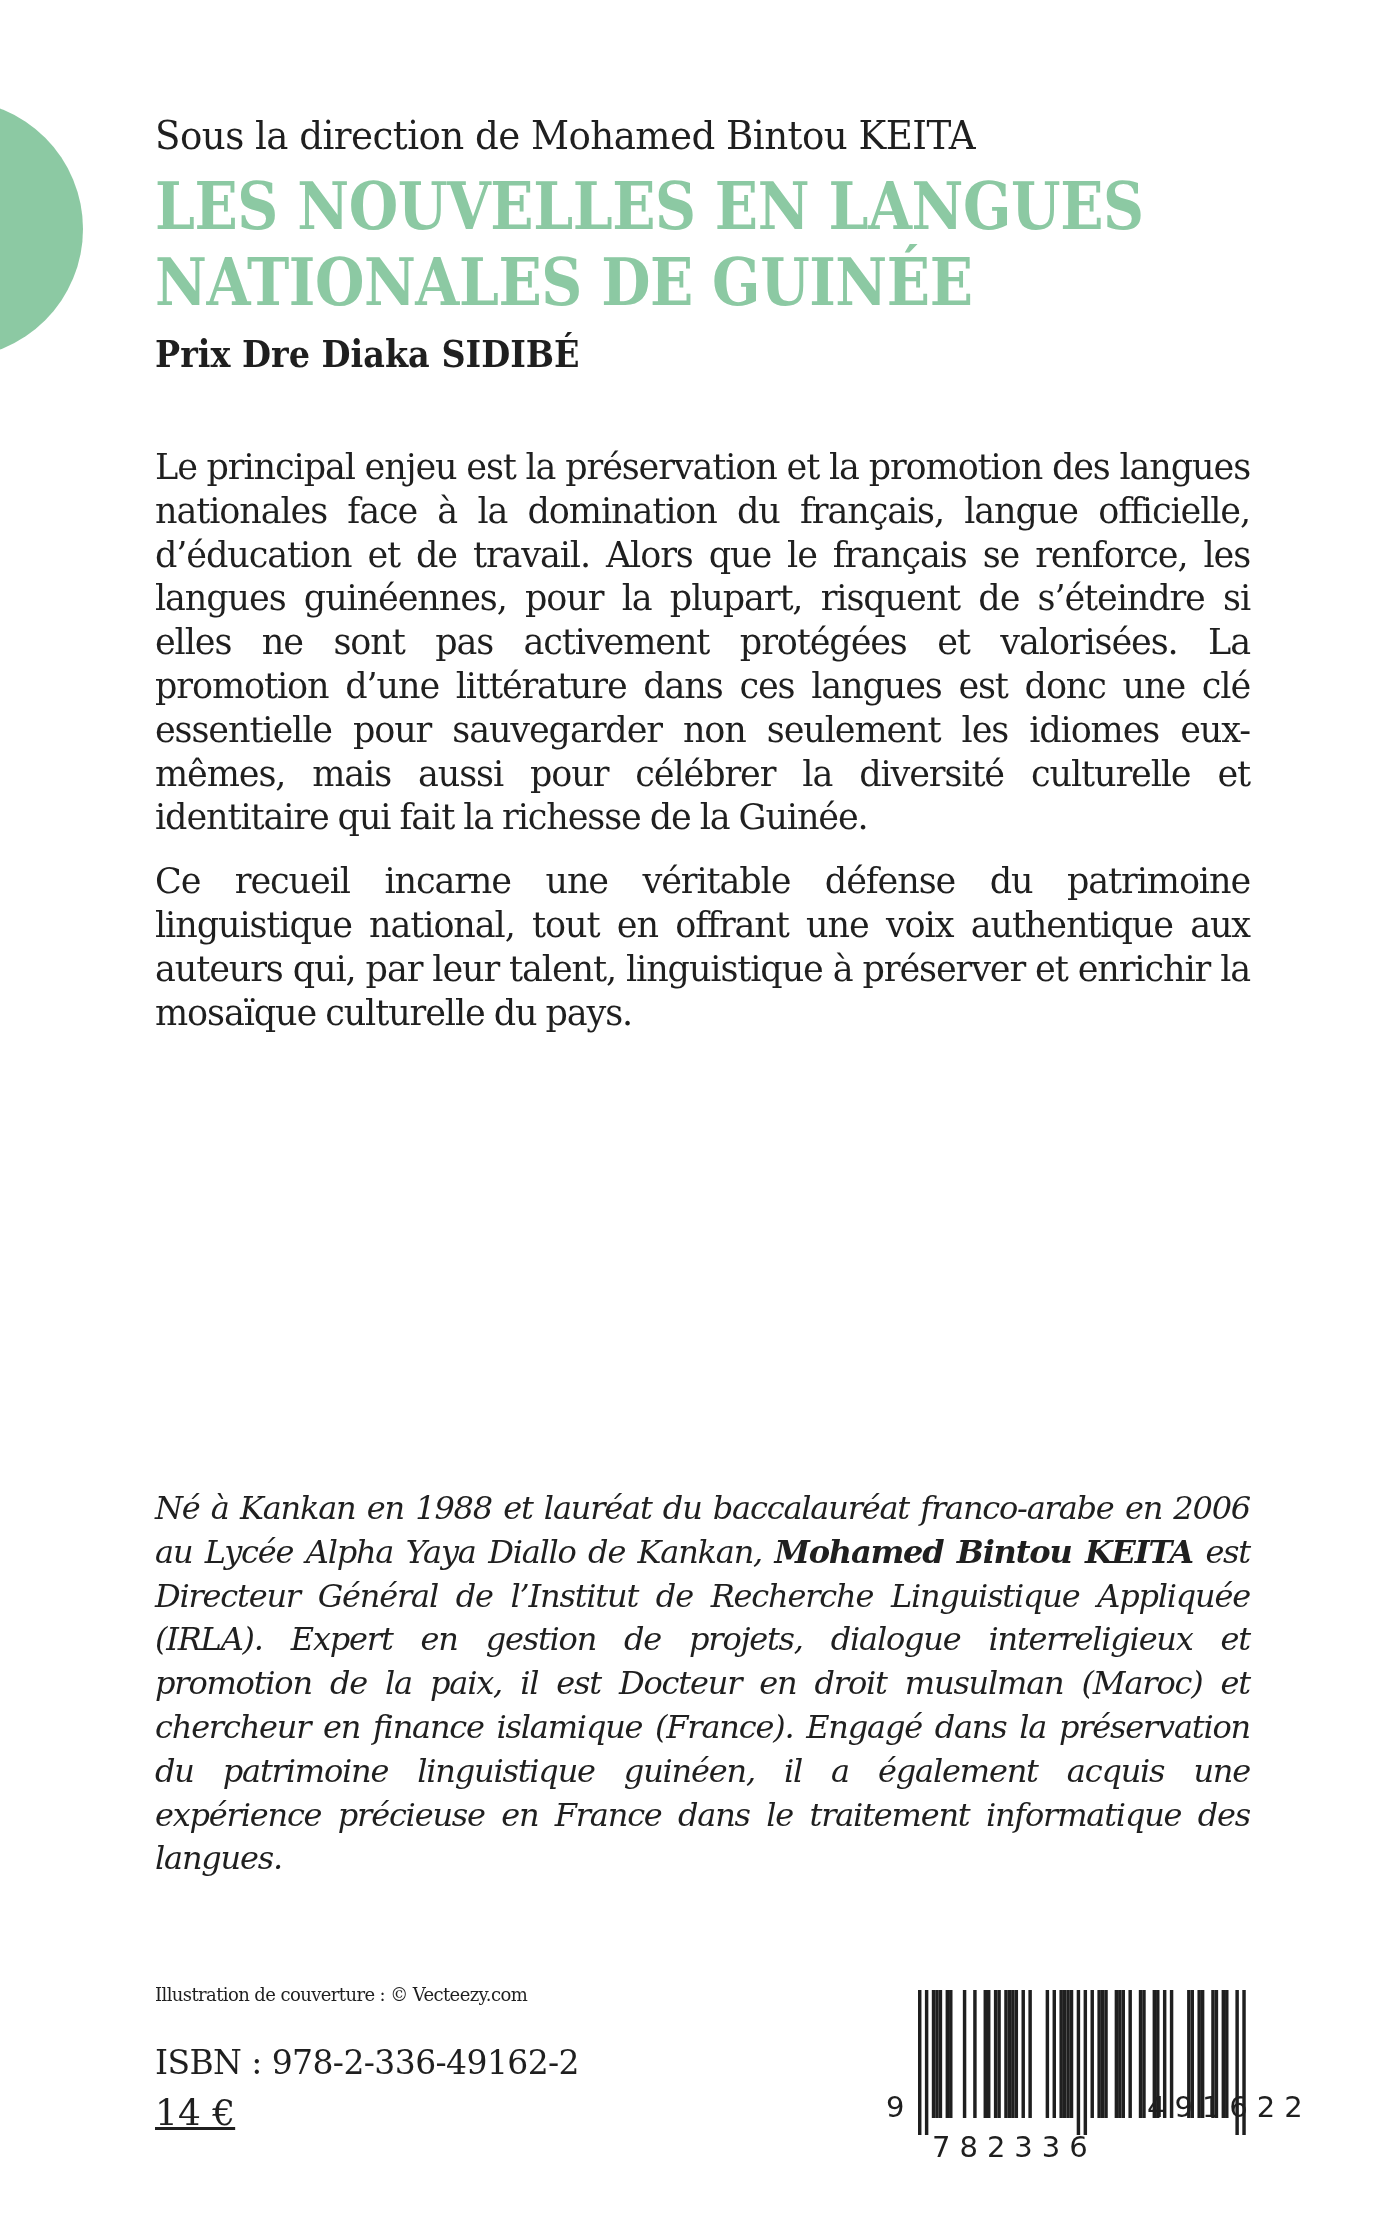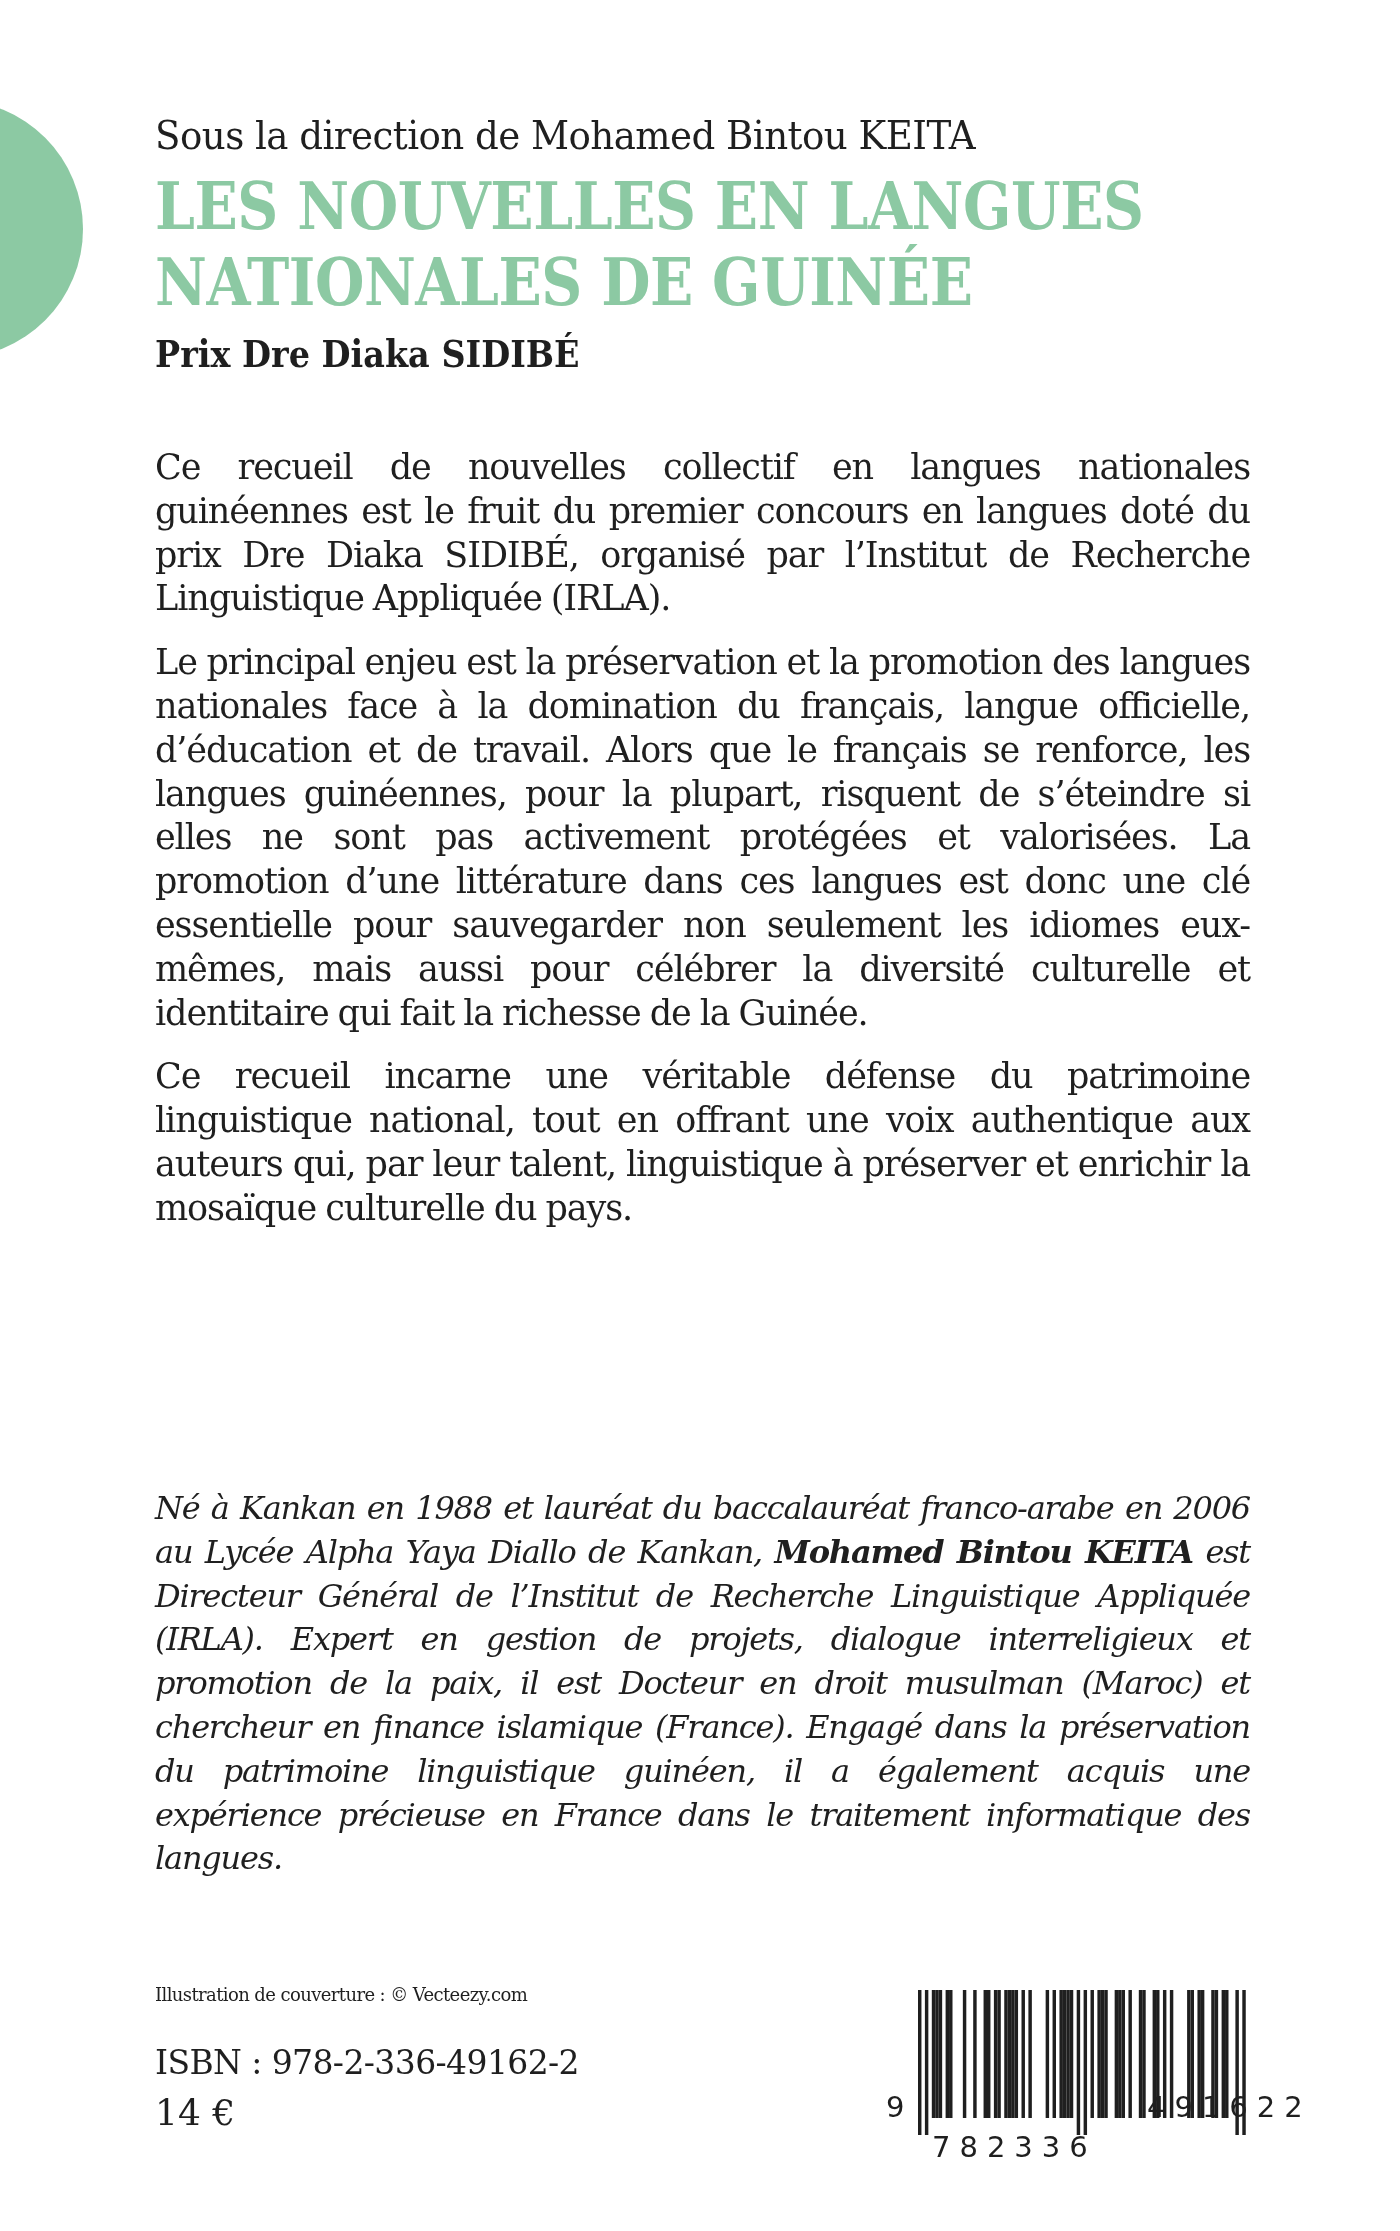--- a/index.html
+++ b/index.html
@@ -45,7 +45,6 @@
 <h2 class="col prize">Prix Dre Diaka SIDIBÉ</h2>
 
 <div class="col body-text">
-  <p>Ce recueil de nouvelles collectif en langues nationales guinéennes est le fruit du premier concours en langues doté du prix Dre Diaka SIDIBÉ, organisé par l’Institut de Recherche Linguistique Appliquée (IRLA).</p>
   <p>Le principal enjeu est la préservation et la promotion des langues nationales face à la domination du français, langue officielle, d’éducation et de travail. Alors que le français se renforce, les langues guinéennes, pour la plupart, risquent de s’éteindre si elles ne sont pas activement protégées et valorisées. La promotion d’une littérature dans ces langues est donc une clé essentielle pour sauvegarder non seulement les idiomes eux-mêmes, mais aussi pour célébrer la diversité culturelle et identitaire qui fait la richesse de la Guinée.</p>
   <p>Ce recueil incarne une véritable défense du patrimoine linguistique national, tout en offrant une voix authentique aux auteurs qui, par leur talent, linguistique à préserver et enrichir la mosaïque culturelle du pays.</p>
 </div>

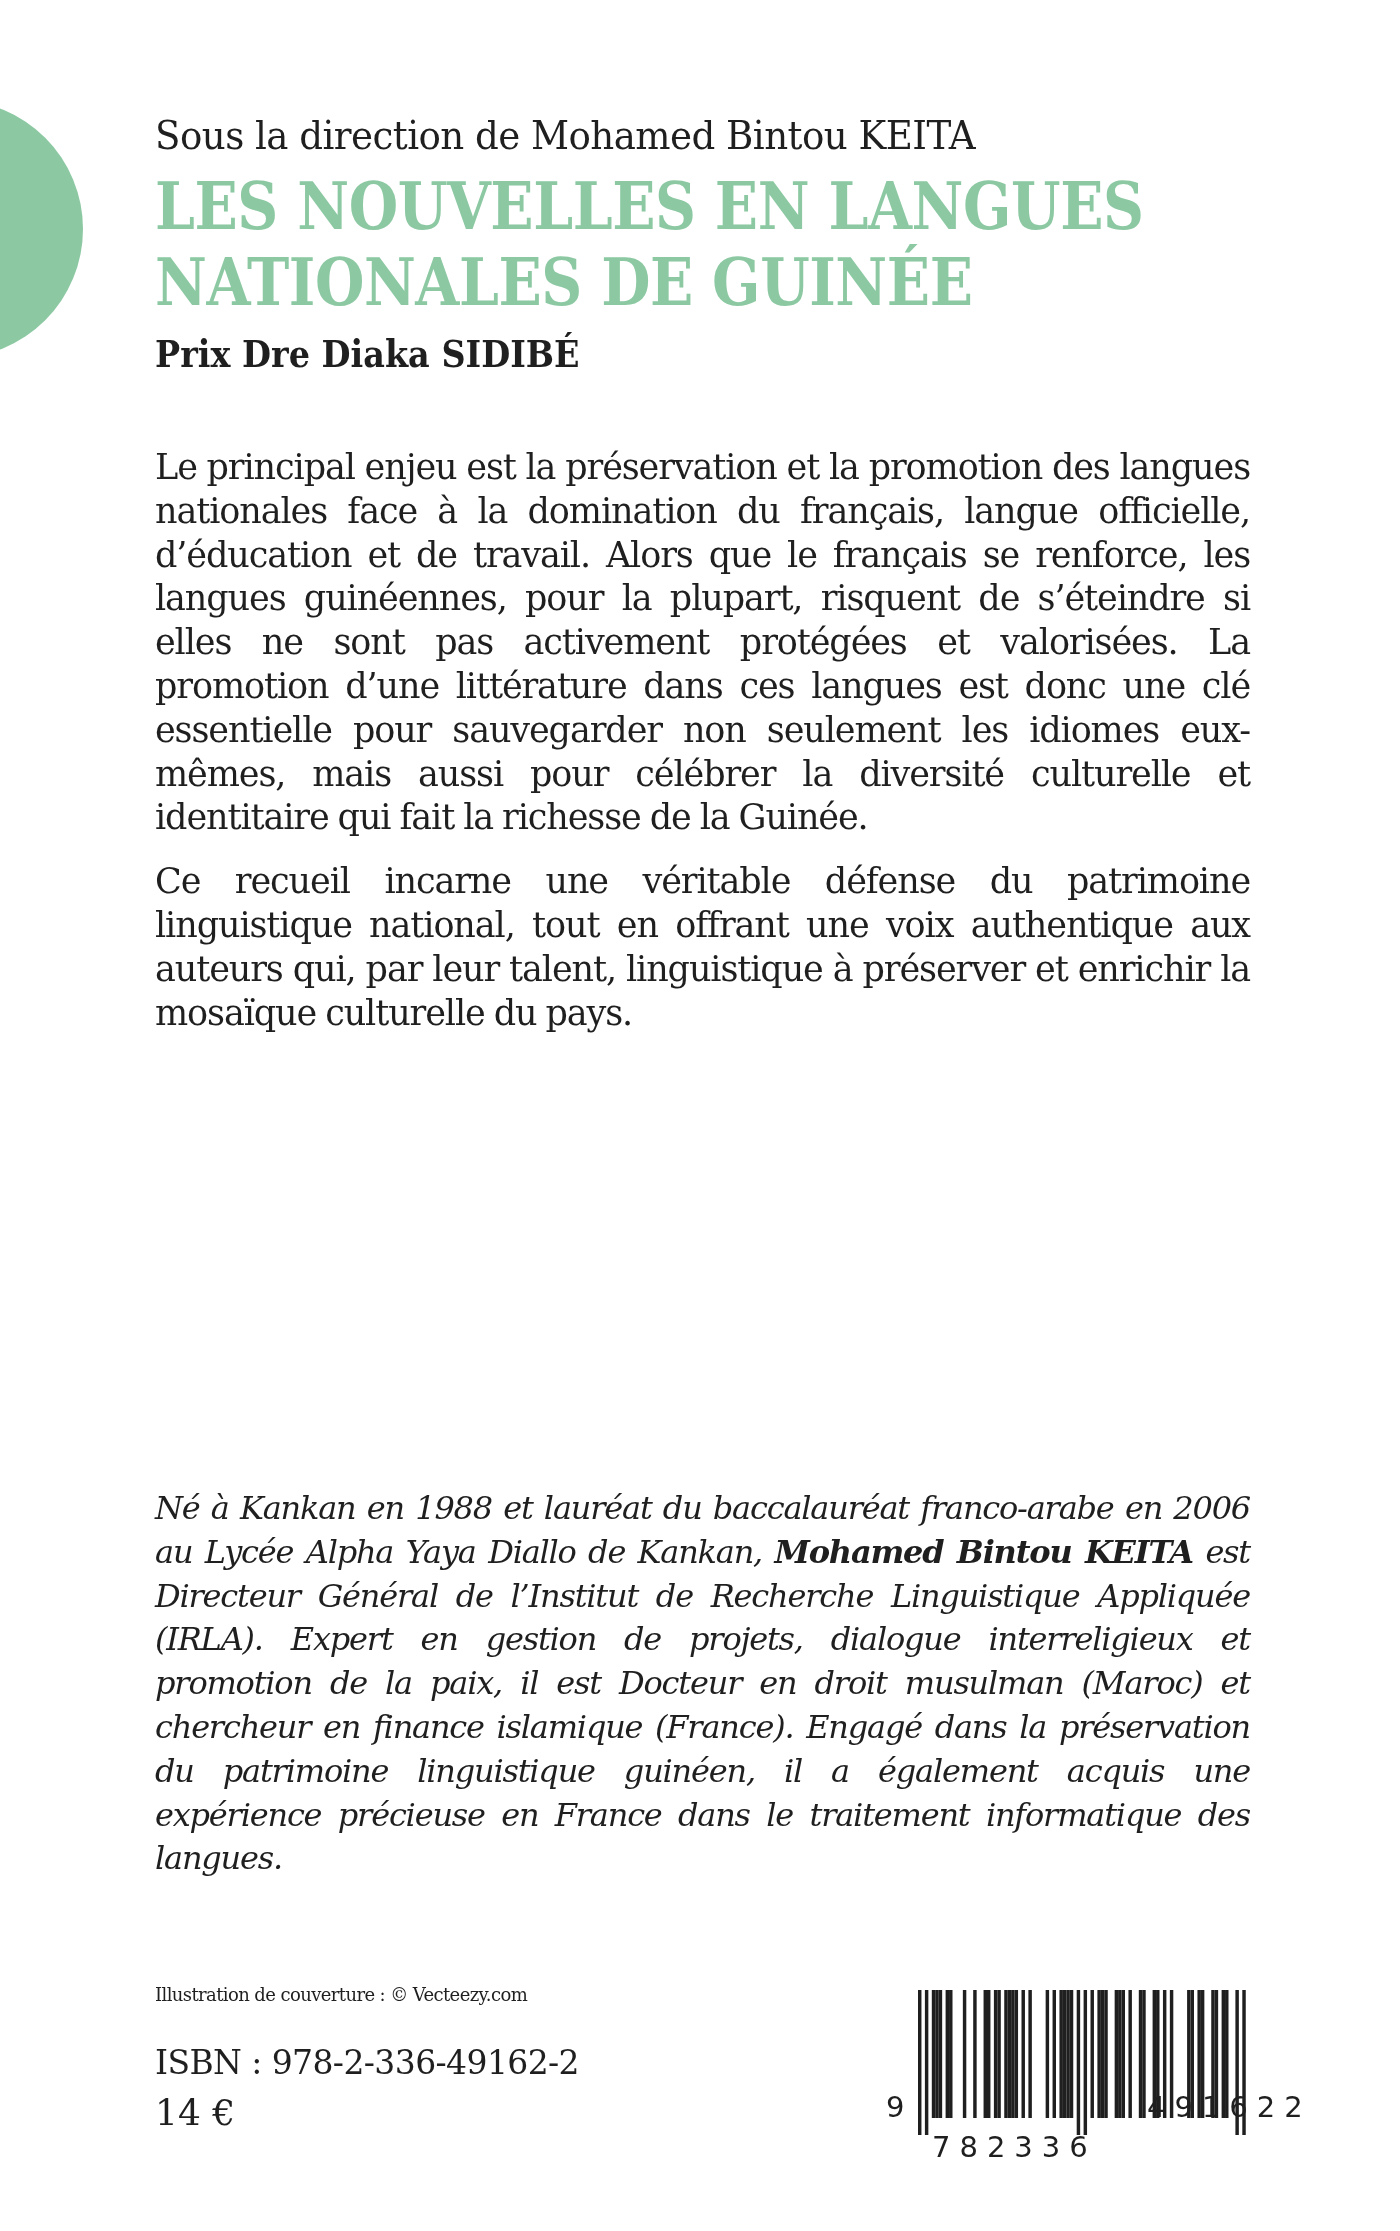--- a/index.html
+++ b/index.html
@@ -25,7 +25,7 @@
             letter-spacing:-0.6px; white-space:nowrap; }
   .isbn { position:absolute; left:155px; top:2043px; font-size:33px; line-height:40px;
           letter-spacing:-0.6px; white-space:nowrap; }
-  .price { position:absolute; left:155px; top:2090px; font-size:36px; line-height:46px; white-space:nowrap; }
+  .price { position:absolute; left:155px; top:2090px; font-size:36px; line-height:46px; white-space:nowrap;text-decoration:underline; }
   .barcode { position:absolute; left:880px; top:1940px; width:420px; height:220px; }
   .barcode-digits { position:absolute; top:2090px; font-family:"DejaVu Sans","Liberation Sans",sans-serif;
                     font-size:29px; line-height:34px; color:#1f1f1f; white-space:nowrap; }

